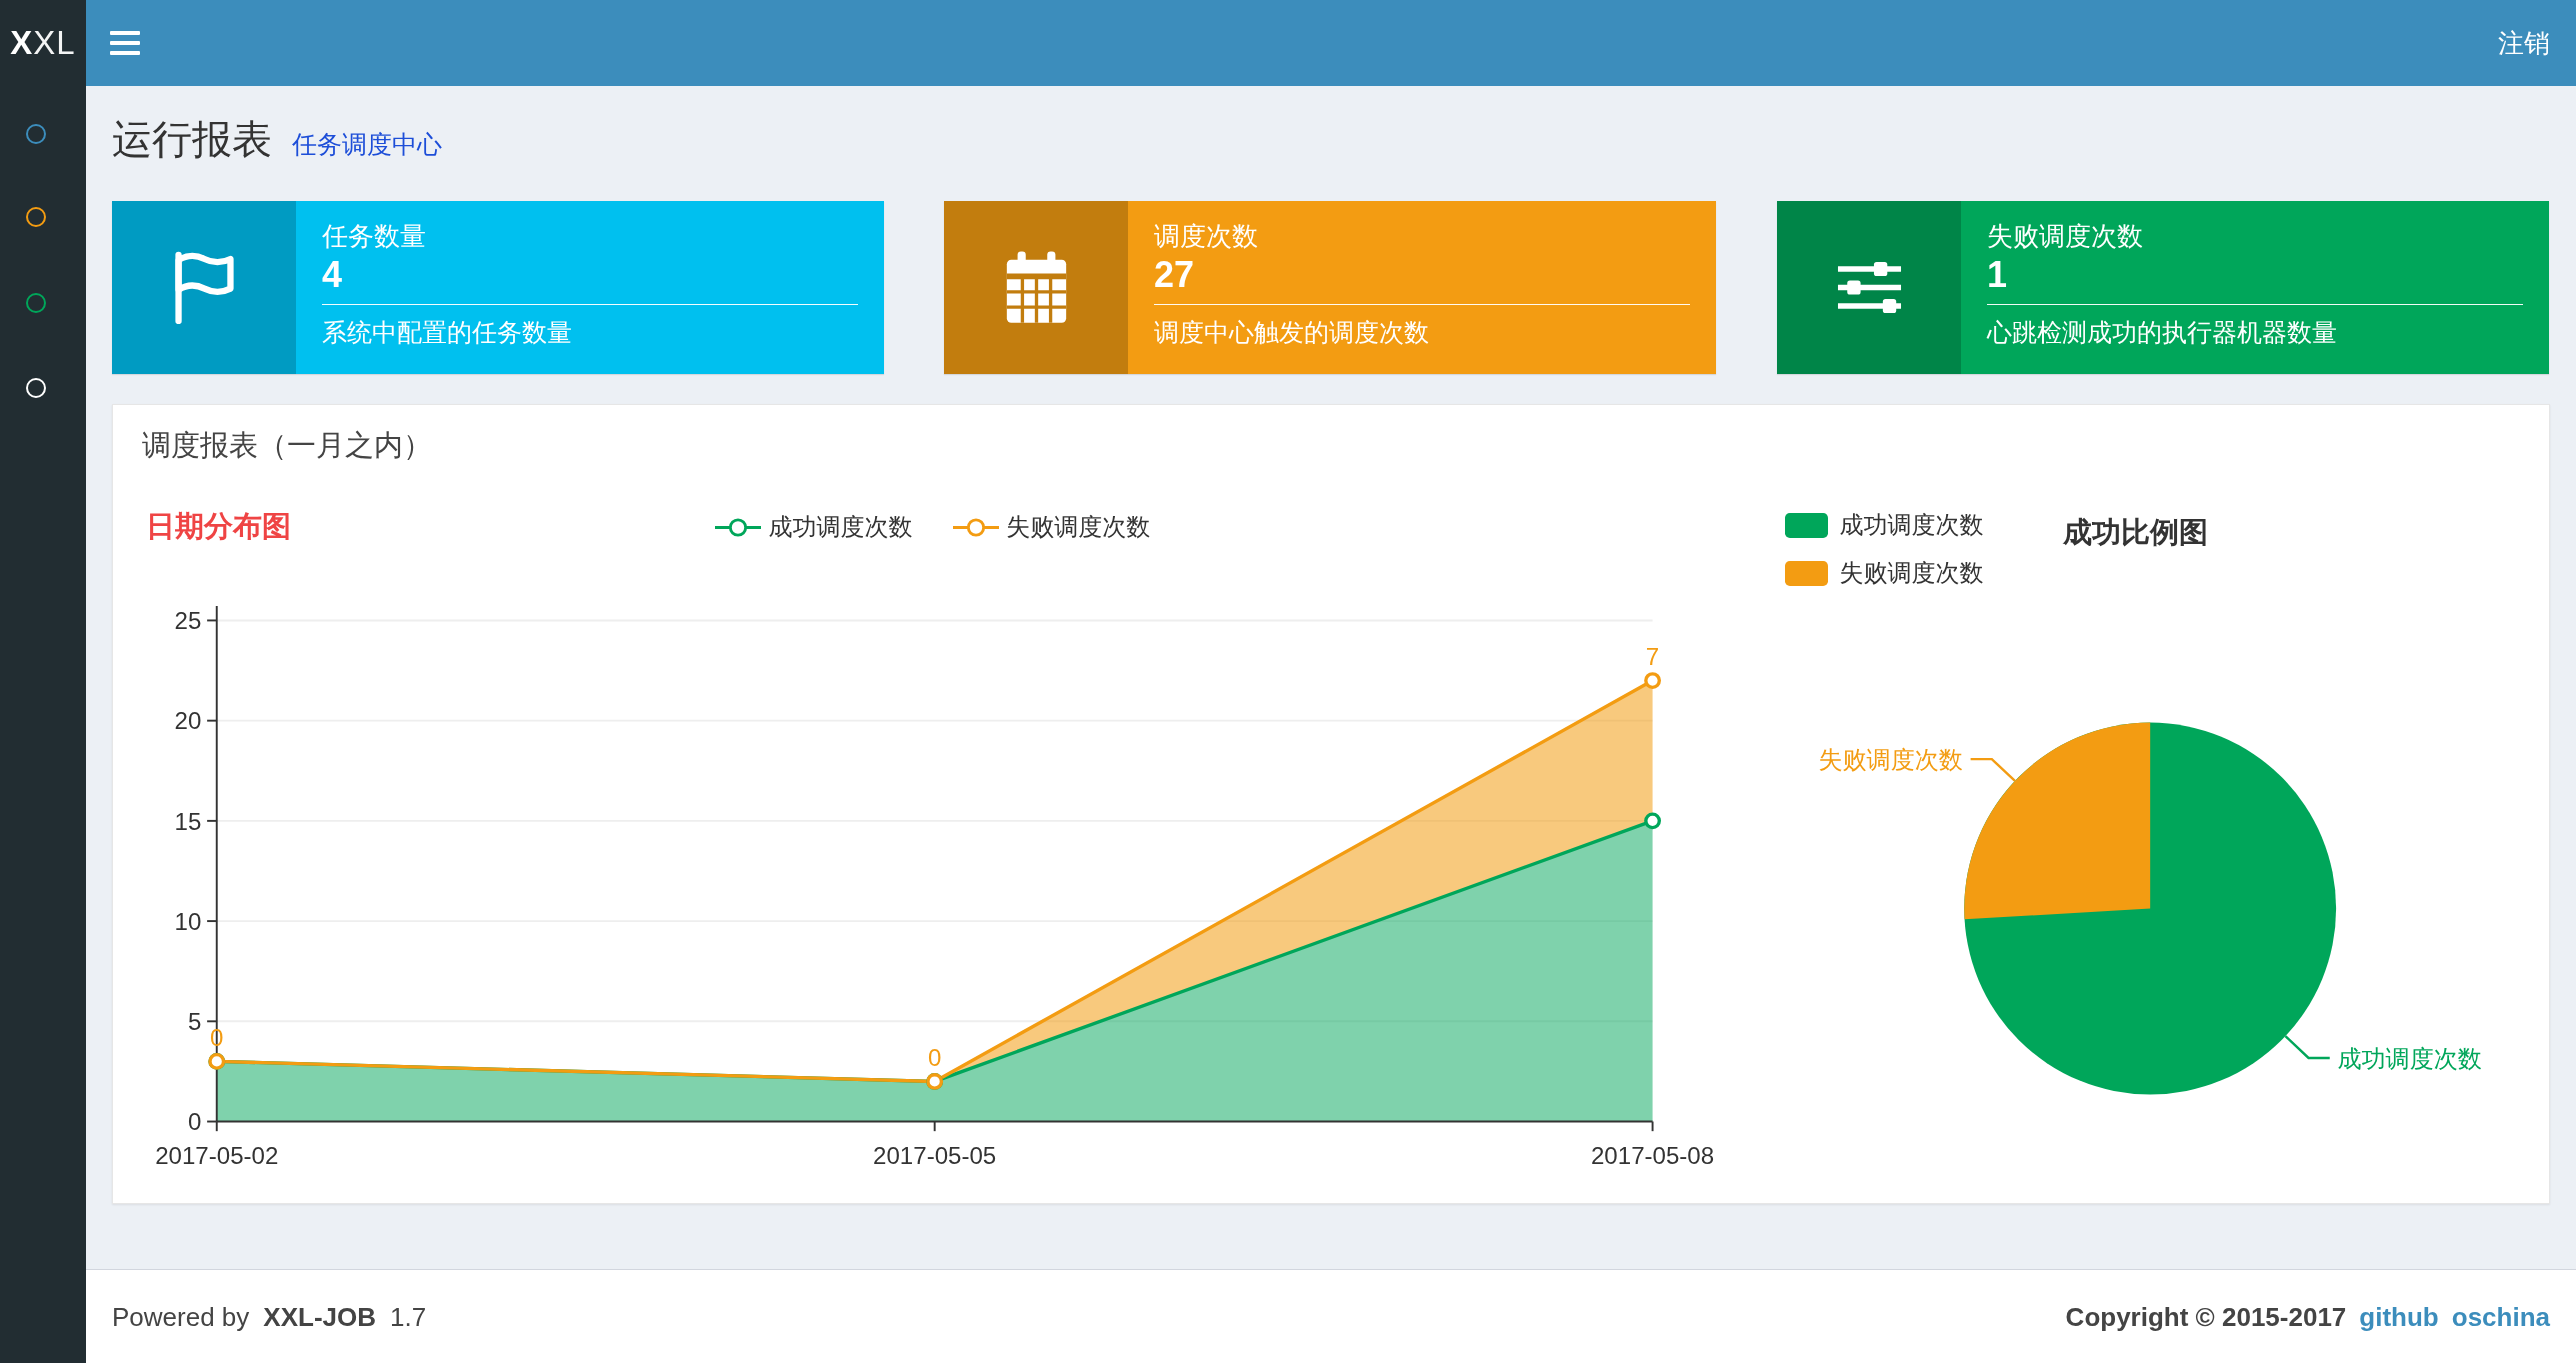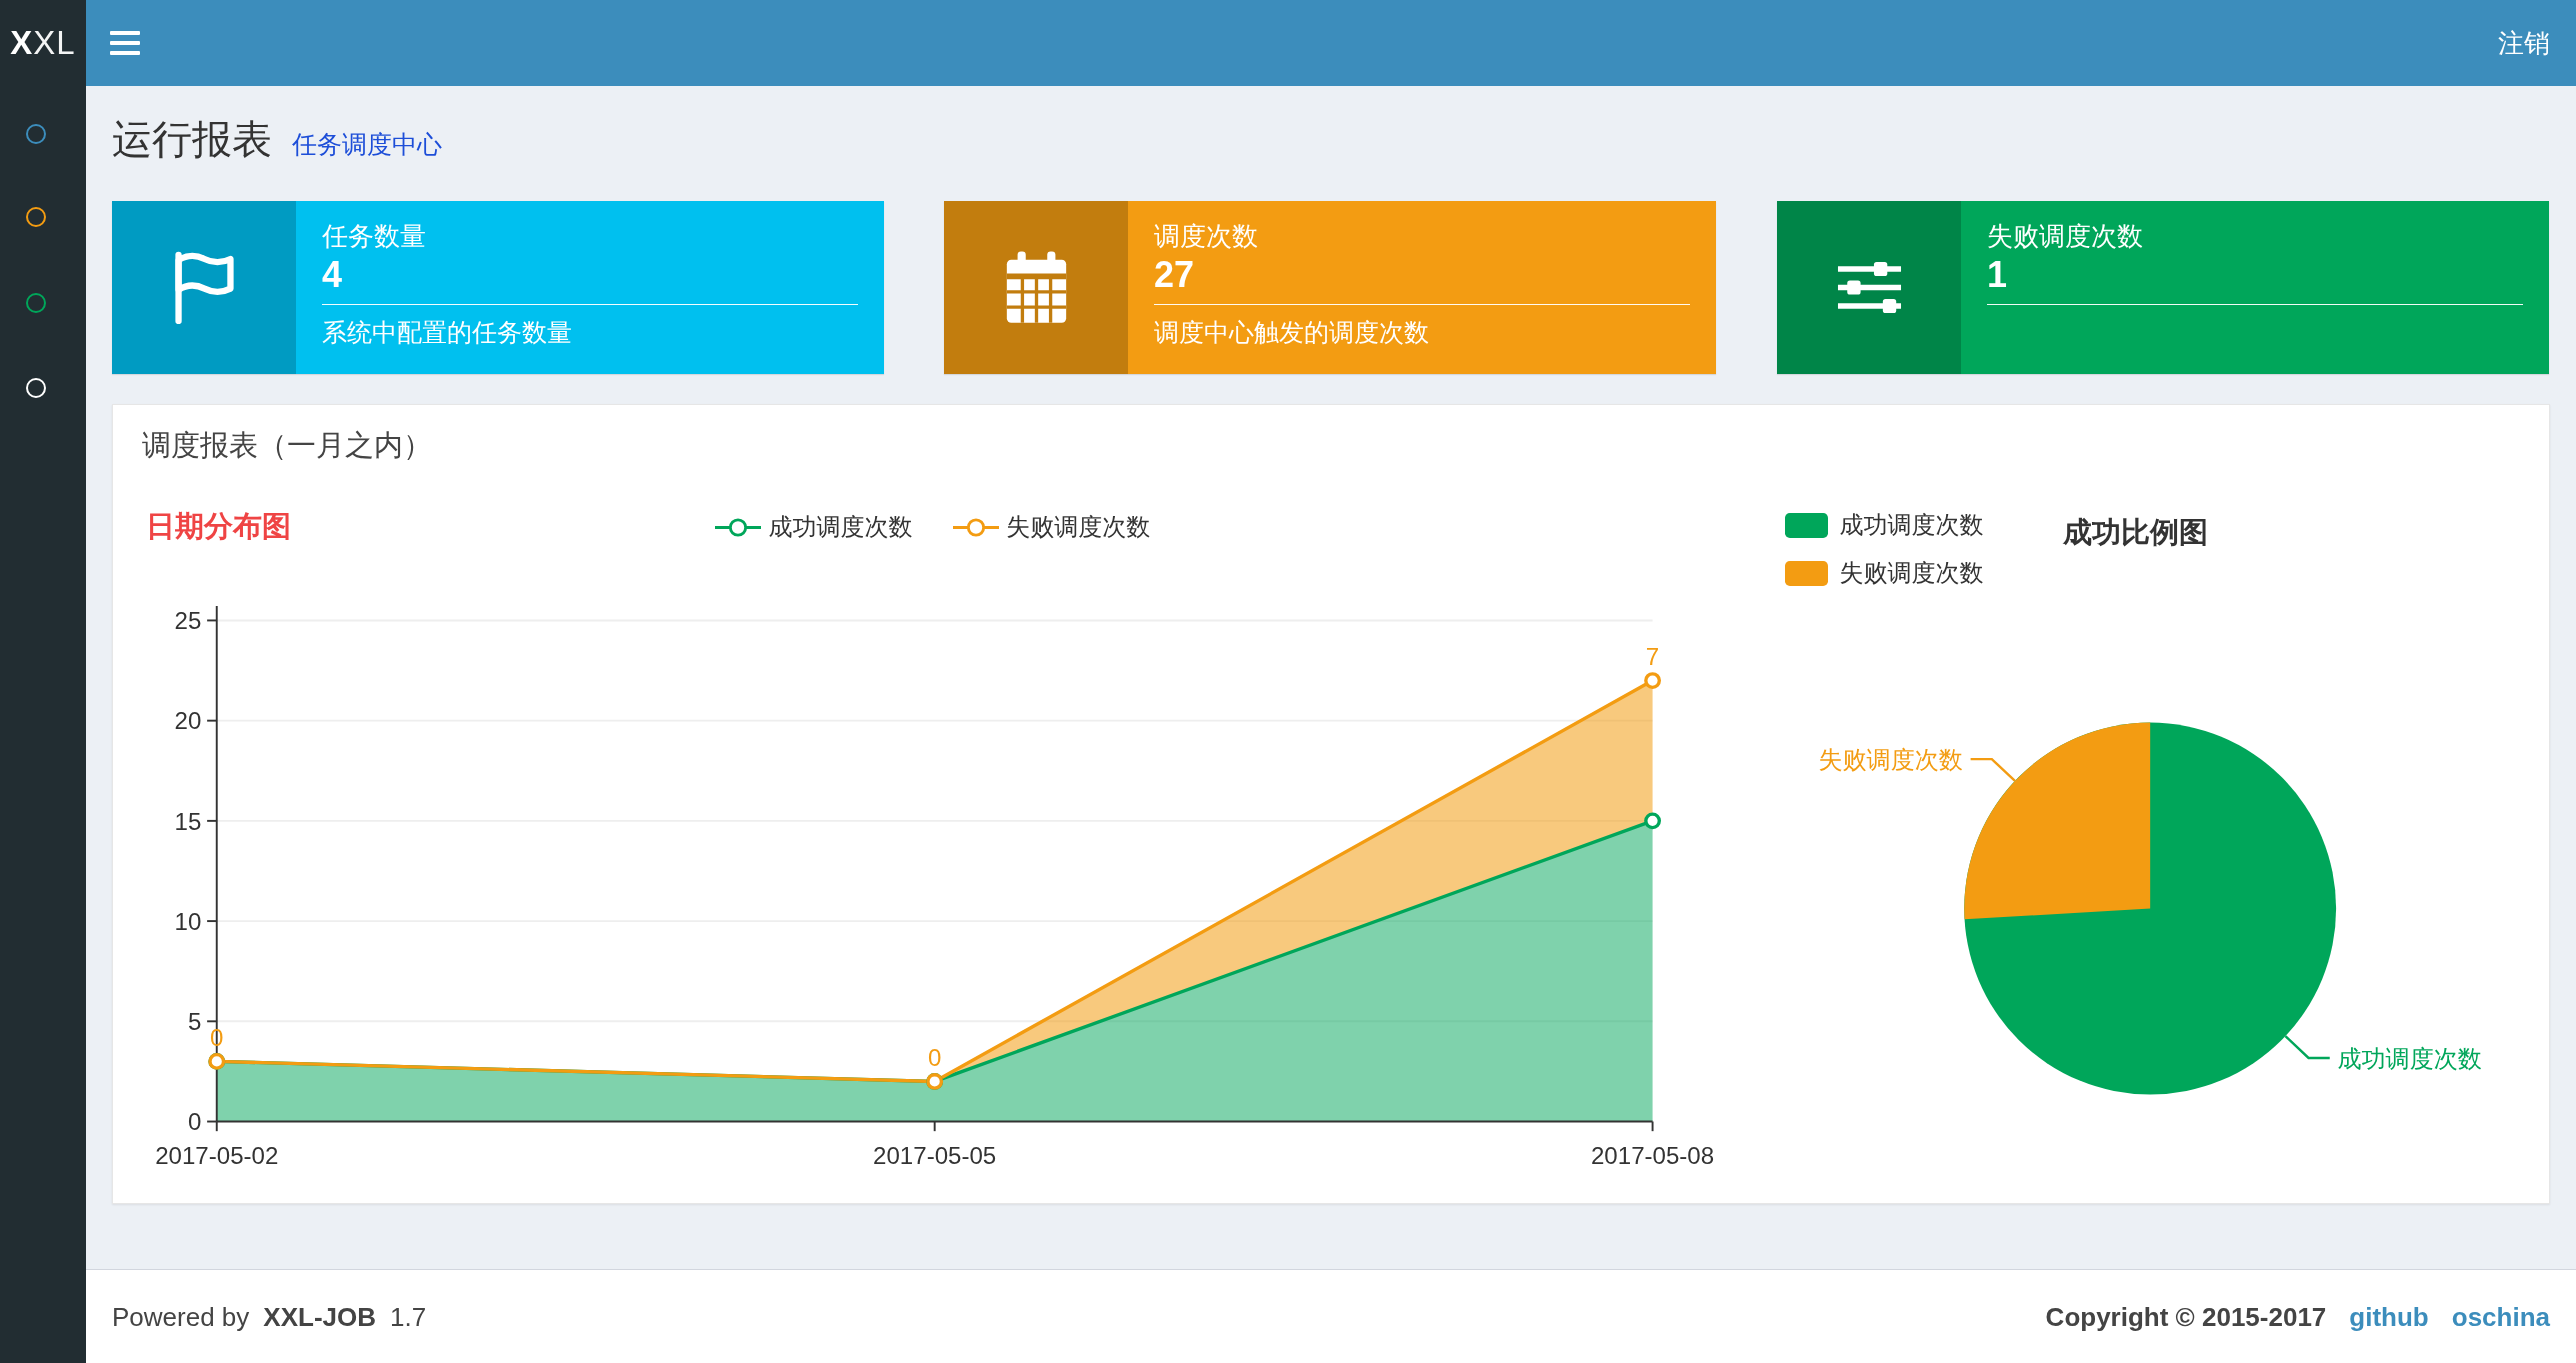--- a/index.html
+++ b/index.html
@@ -152,6 +152,7 @@
     <div class="ib-title">失败调度次数</div>
     <div class="ib-value">1</div>
     <div class="ib-line"></div>
+    <div class="ib-desc">心跳检测成功的执行器机器数量</div>
   </div>
 </div>
 

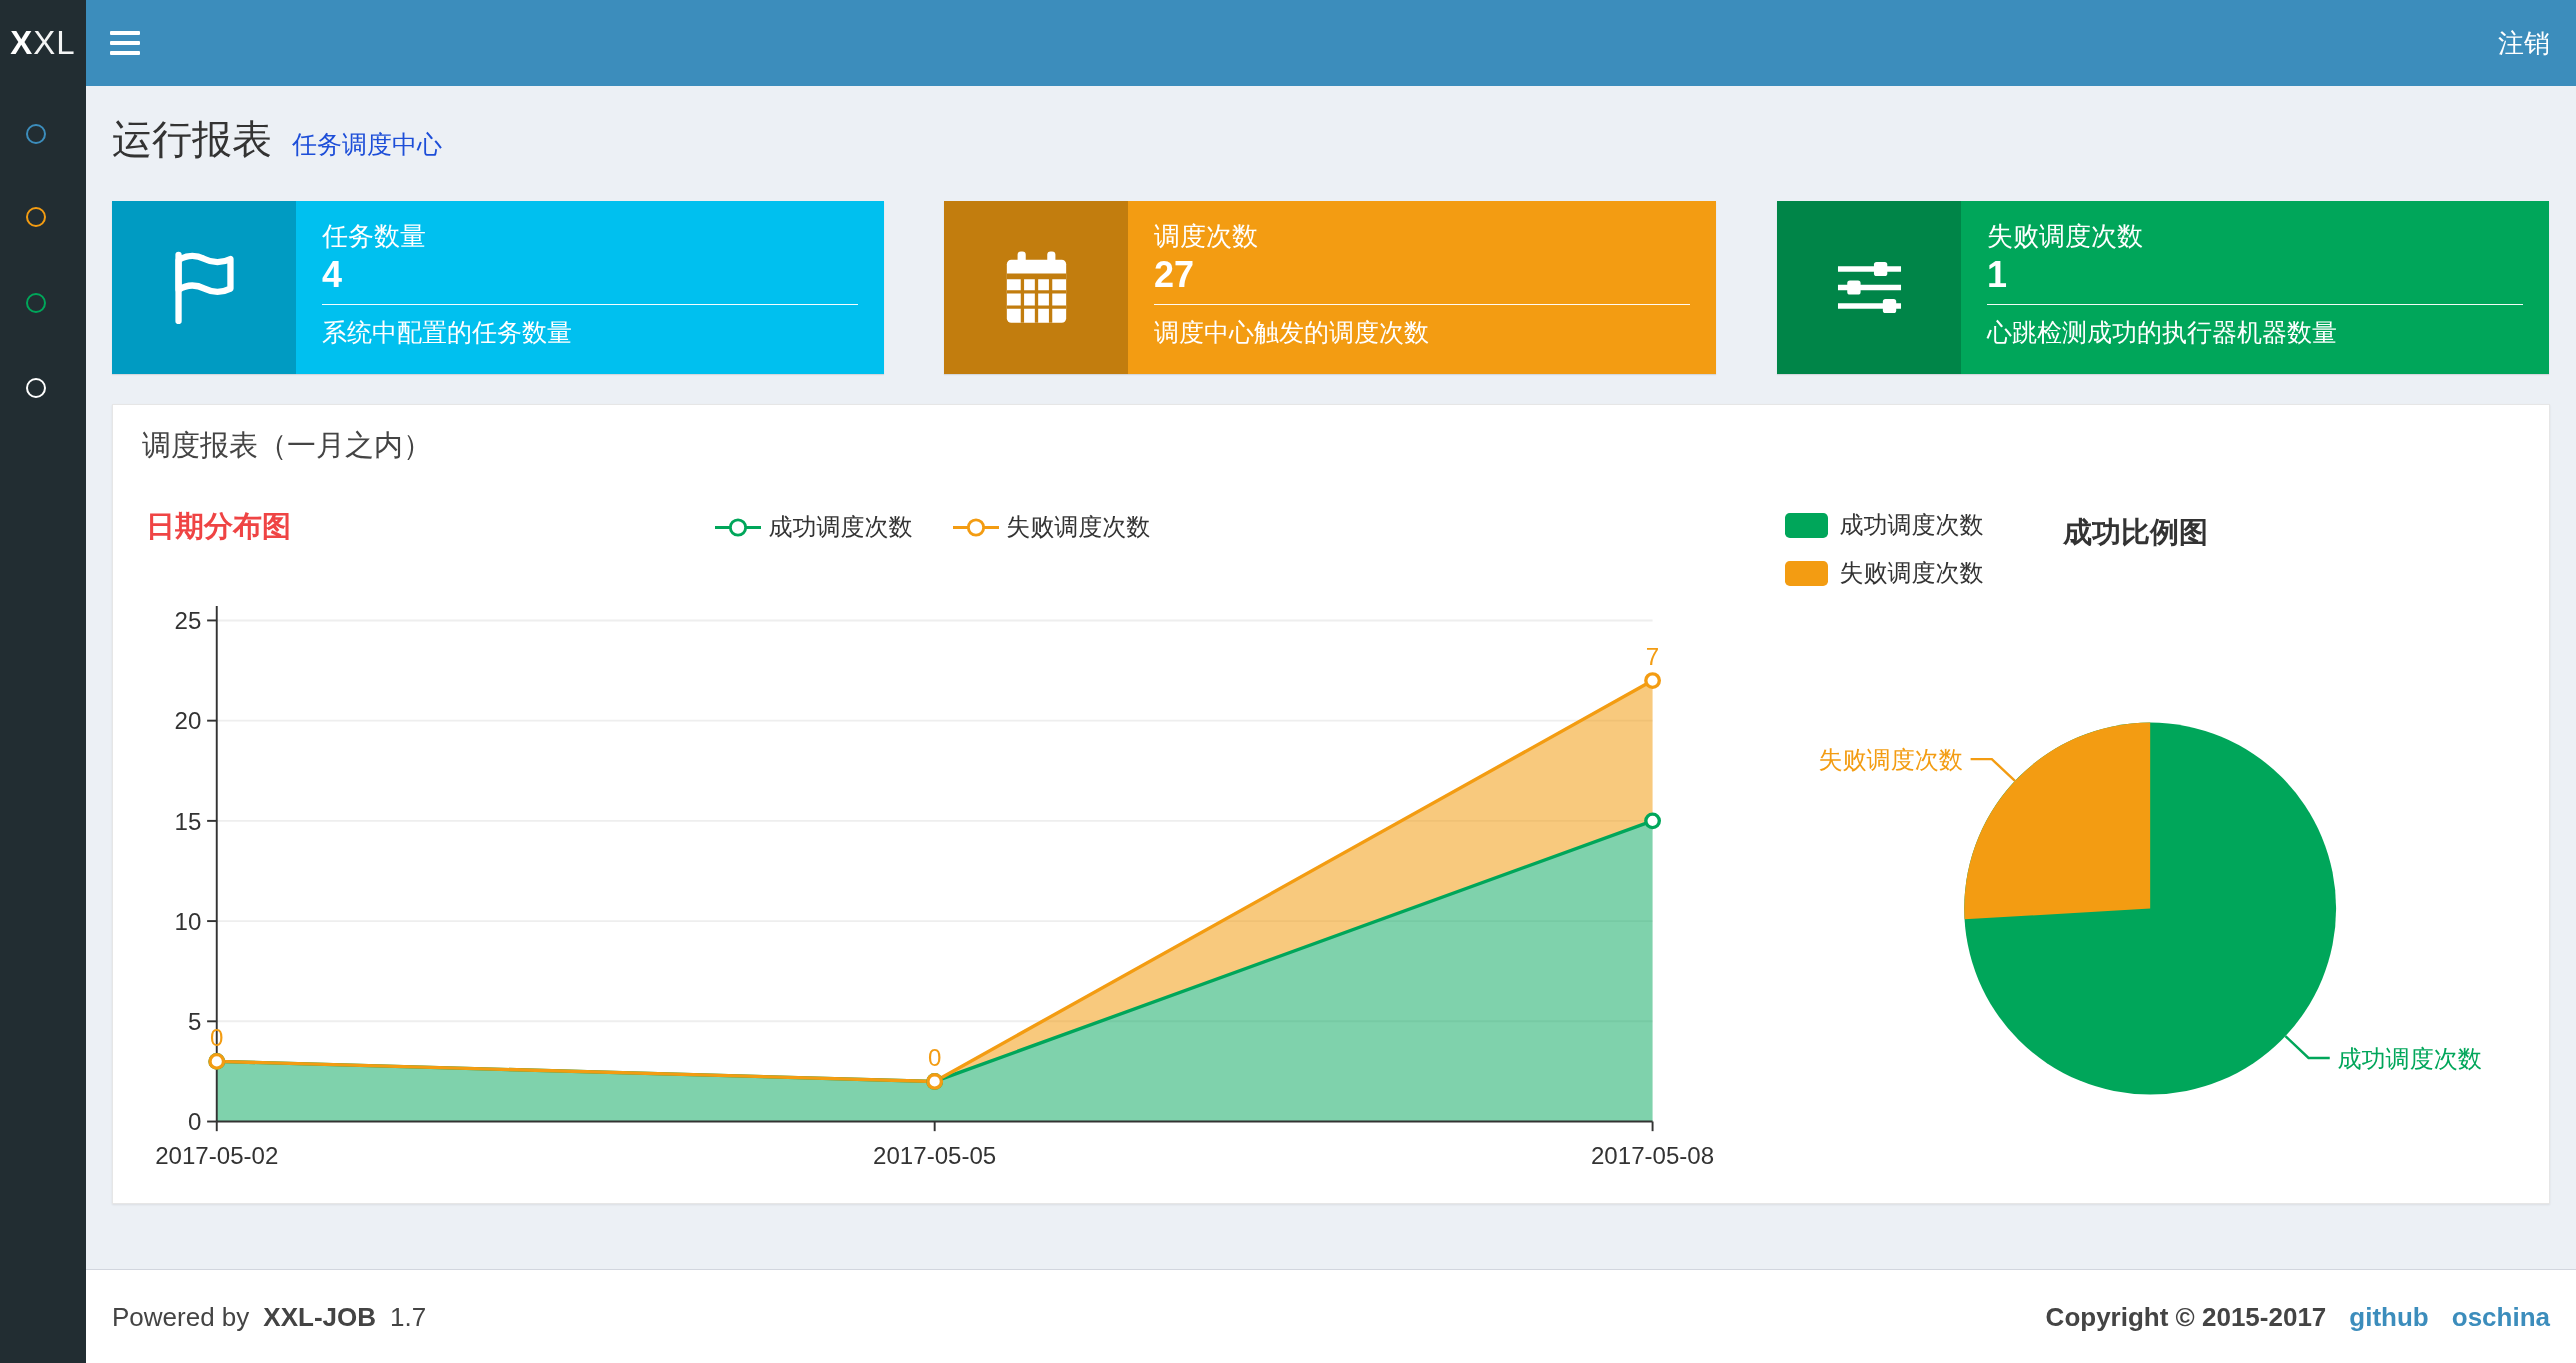--- a/index.html
+++ b/index.html
@@ -69,7 +69,7 @@
           border-top:1px solid #d2d6de;box-sizing:border-box;font-size:26px;color:#444;z-index:5}
   .footer-left{position:absolute;left:26px;top:0;height:94px;display:flex;align-items:center;gap:14px;white-space:nowrap}
   .footer-left b{font-weight:700}
-  .footer-right{position:absolute;right:26px;top:0;height:94px;display:flex;align-items:center;gap:23px;white-space:nowrap}
+  .footer-right{position:absolute;right:26px;top:0;height:94px;display:flex;align-items:center;gap:13px;white-space:nowrap}
   .footer-right .copy{font-weight:700;color:#444}
   .footer-right .flink{color:#3c8dbc;font-weight:700;cursor:pointer}
 </style>

